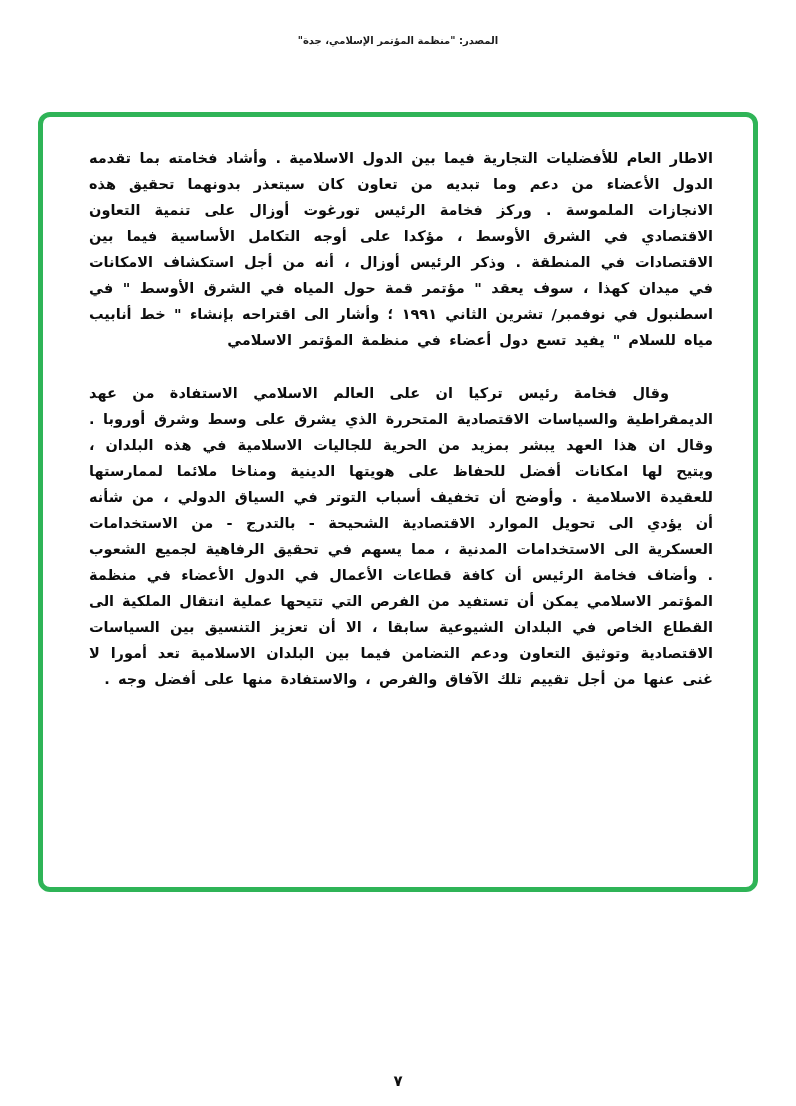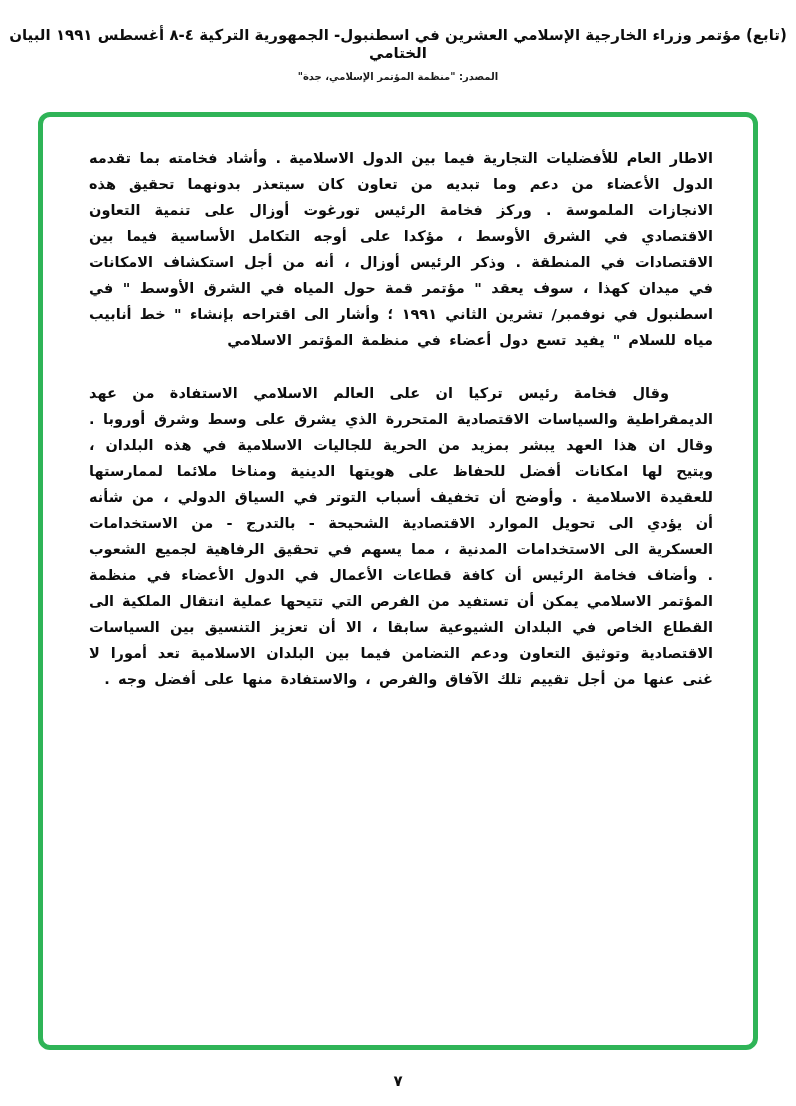--- a/index.html
+++ b/index.html
@@ -78,7 +78,6 @@
 <div class="page">
 
   <div class="header">
-    <div class="header-line1">(تابع) مؤتمر وزراء الخارجية الإسلامي العشرين في اسطنبول- الجمهورية التركية ٤-٨ أغسطس ١٩٩١ البيان الختامي</div>
     <div class="header-line2">المصدر: "منظمة المؤتمر الإسلامي، جدة"</div>
   </div>
 

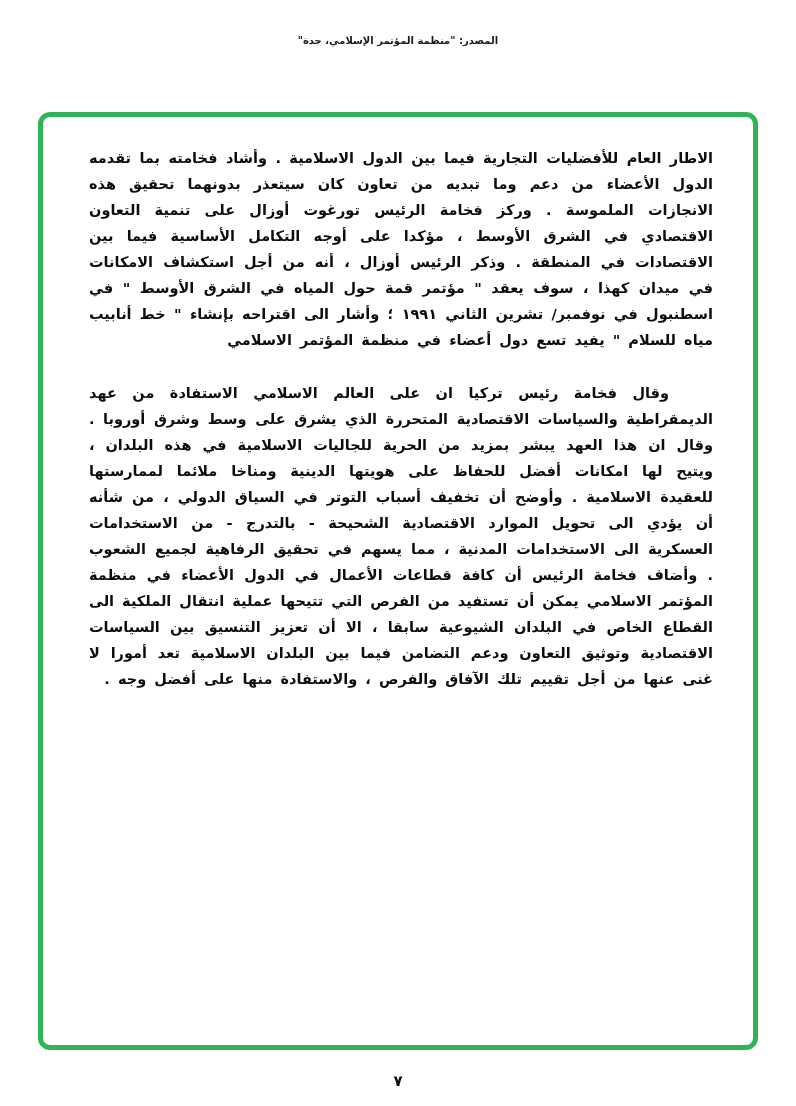--- a/index.html
+++ b/index.html
@@ -41,7 +41,7 @@
     top: 112px;
     left: 38px;
     width: 720px;
-    height: 938px;
+    height: 780px;
     box-sizing: border-box;
     border: 5px solid #2fb457;
     border-radius: 12px;

